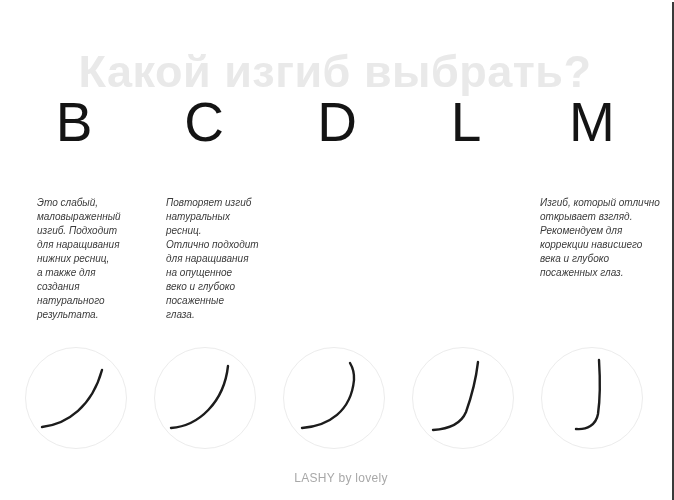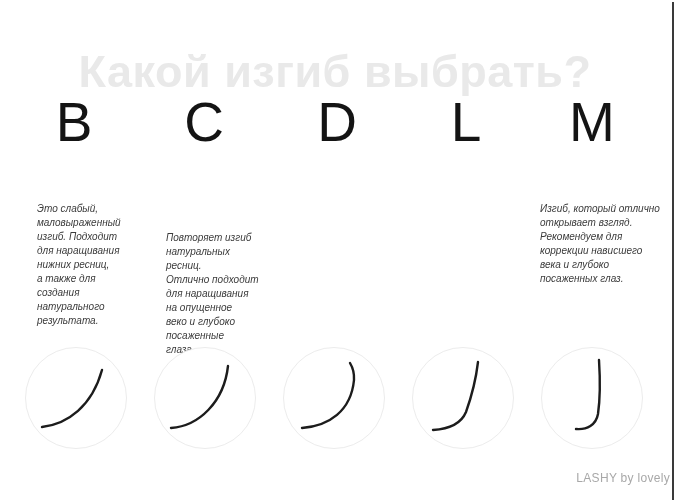--- a/index.html
+++ b/index.html
@@ -42,7 +42,7 @@
   }
   .curl-desc {
     position: absolute;
-    top: 202px;
+    top: 196px;
     font-size: 10px;
     font-style: italic;
     line-height: 14px;

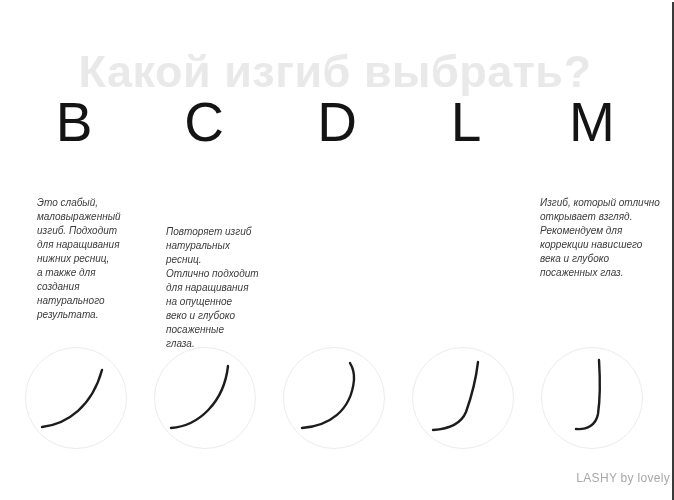--- a/index.html
+++ b/index.html
@@ -75,7 +75,7 @@
   #letter-l { left: 406px; }
   #letter-m { left: 532px; }
   #desc-b { left: 37px;  width: 106px; }
-  #desc-c { left: 166px; width: 110px; margin-top: 29px; }
+  #desc-c { left: 166px; width: 110px; }
   #desc-d { left: 300px; width: 106px; }
   #desc-l { left: 411px; width: 122px; }
   #desc-m { left: 540px; width: 126px; }

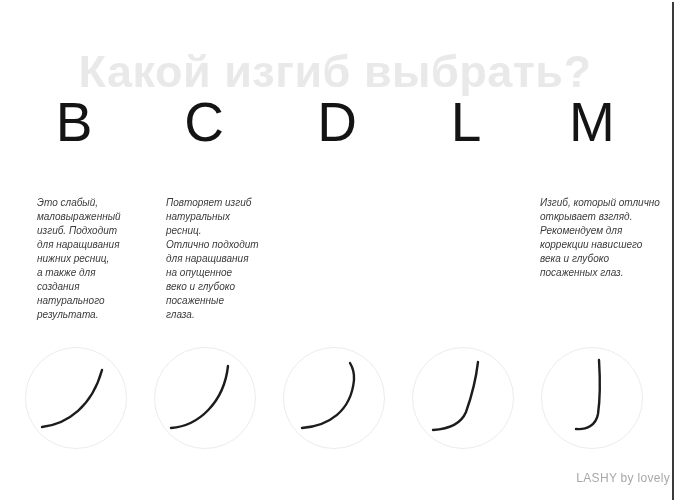--- a/index.html
+++ b/index.html
@@ -63,7 +63,7 @@
   .poster-footer {
     position: absolute;
     top: 471px; left: 12px; right: 4px;
-    text-align: right;
+    text-align: center;
     font-size: 12px;
     color: #a8a8a8;
     letter-spacing: 0.3px;

